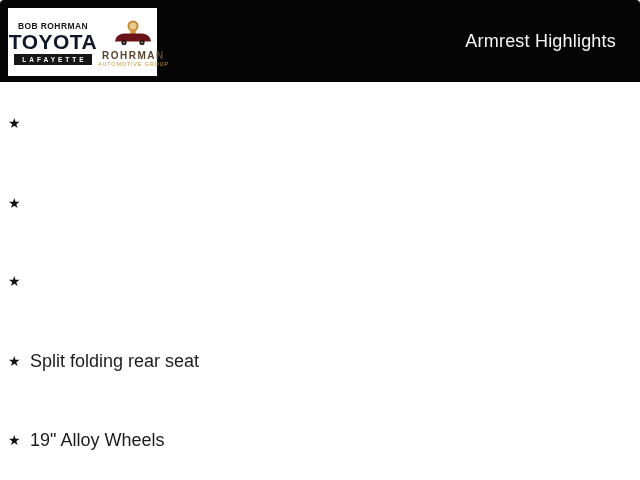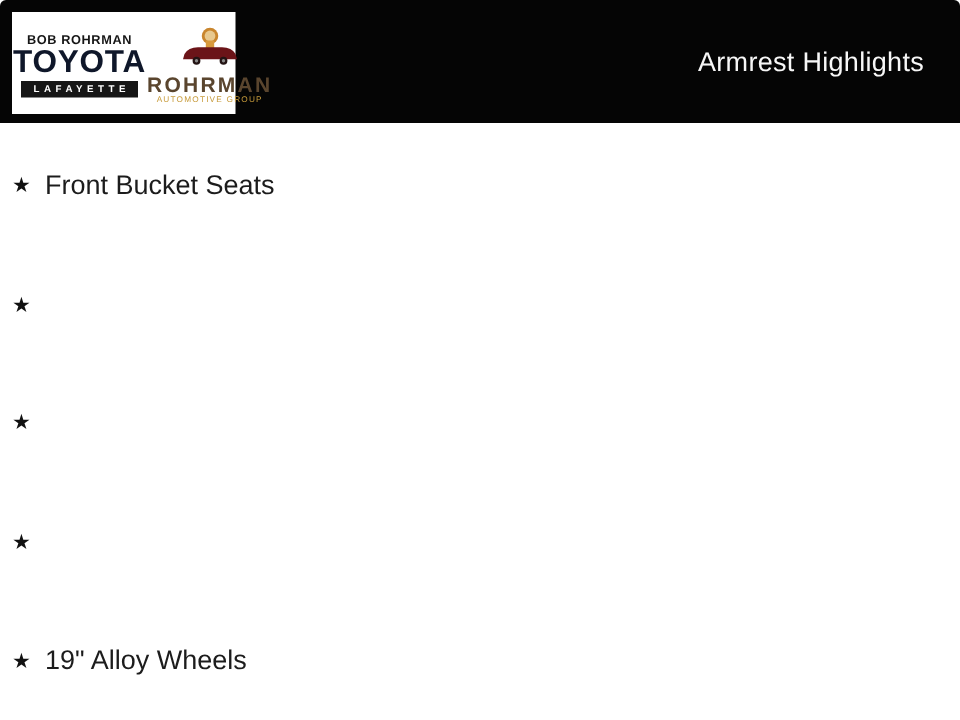--- a/index.html
+++ b/index.html
@@ -85,7 +85,7 @@
     padding-top: 3px;
   }
   .group-name {
-    font-size: 14px;
+    font-size: 10px;
     font-weight: 600;
     color: #5a452e;
     letter-spacing: 1.5px;

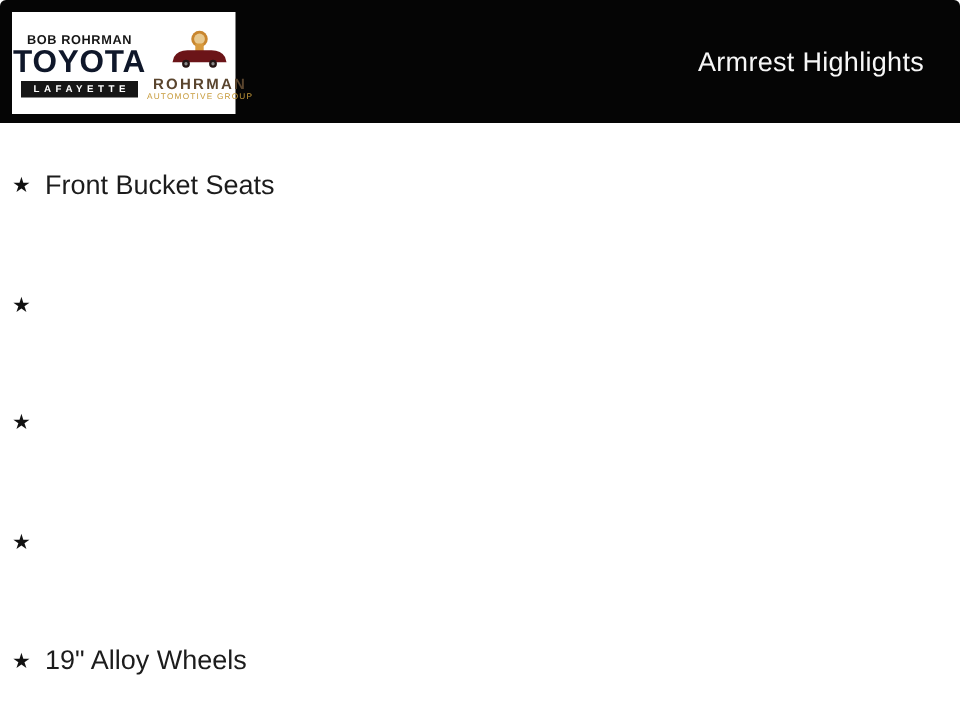--- a/index.html
+++ b/index.html
@@ -174,7 +174,6 @@
   <div>
     <div class="highlight-item item-0">
       <span class="star">★</span>
-      <span class="label">Front Bucket Seats</span>
     </div>
     <div class="highlight-item item-1">
       <span class="star">★</span>

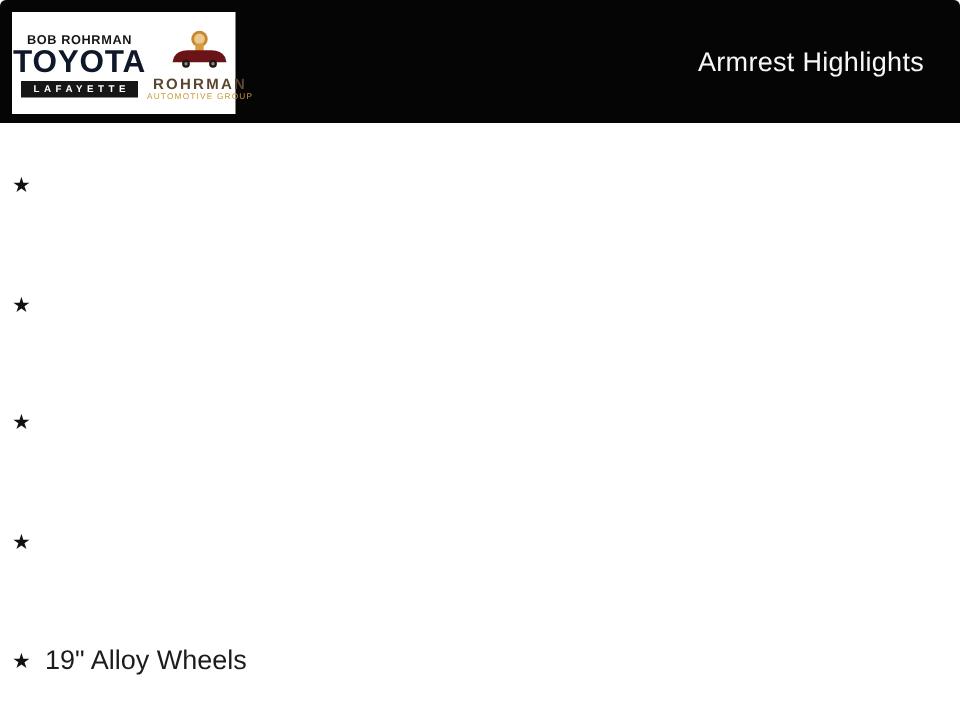--- a/index.html
+++ b/index.html
@@ -183,6 +183,7 @@
     </div>
     <div class="highlight-item item-3">
       <span class="star">★</span>
+      <span class="label">Split folding rear seat</span>
     </div>
     <div class="highlight-item item-4">
       <span class="star">★</span>

